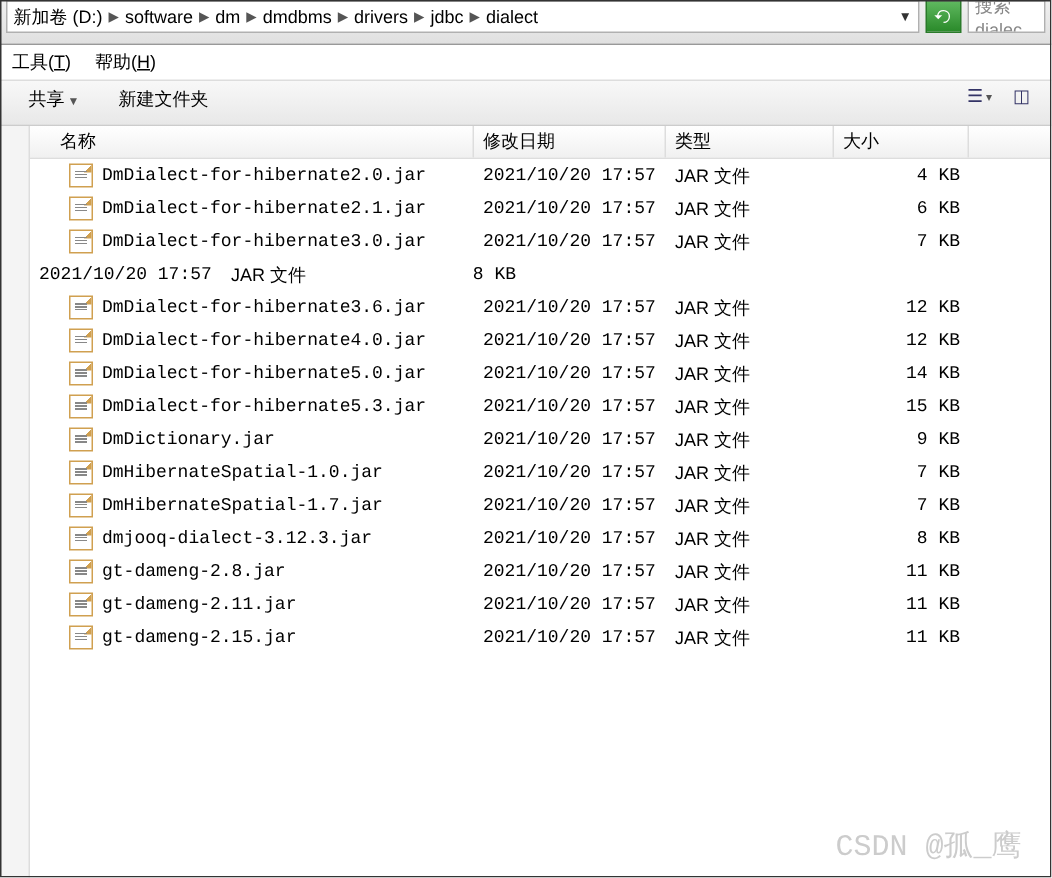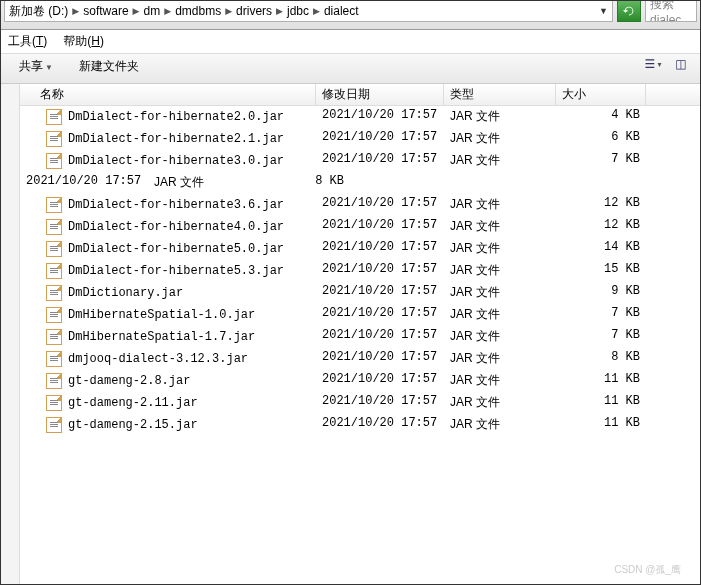--- a/index.html
+++ b/index.html
@@ -35,7 +35,7 @@
 .col-h.size { width: 90px; }
 
 .file-list { }
-.file-row { display: flex; height: 22px; }
+.file-row { display: flex; height: 22px; align-items: center; }
 .cell { padding: 2px 6px; white-space: nowrap; overflow: hidden; }
 .cell.name { width: 296px; display: flex; align-items: center; gap: 6px; padding-left: 26px; font-family: "Courier New", monospace; }
 .cell.date { width: 128px; font-family: "Courier New", monospace; }

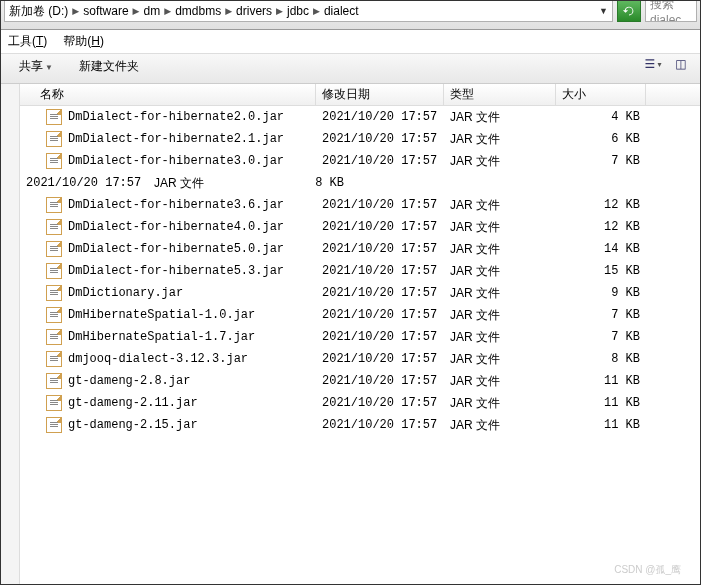--- a/index.html
+++ b/index.html
@@ -46,7 +46,7 @@
 .file-icon::before { content: ""; position: absolute; top: 0; right: 0; width: 5px; height: 5px; background: linear-gradient(135deg, #fff 49%, #d0a050 50%); }
 .file-icon::after { content: ""; position: absolute; top: 4px; left: 3px; width: 8px; height: 6px; background: repeating-linear-gradient(#888 0 1px, transparent 1px 2px); }
 
-.watermark { position: absolute; bottom: 8px; right: 20px; color: #ccc; font-size: 10px; font-family: Liberation Sans, sans-serif; }
+.watermark { position: absolute; bottom: 8px; right: 20px; color: #ccc; font-size: 20px; font-family: Liberation Mono, monospace; }
 
 .border-frame { border: 1px solid #333; position: absolute; inset: 0; pointer-events: none; }
 

